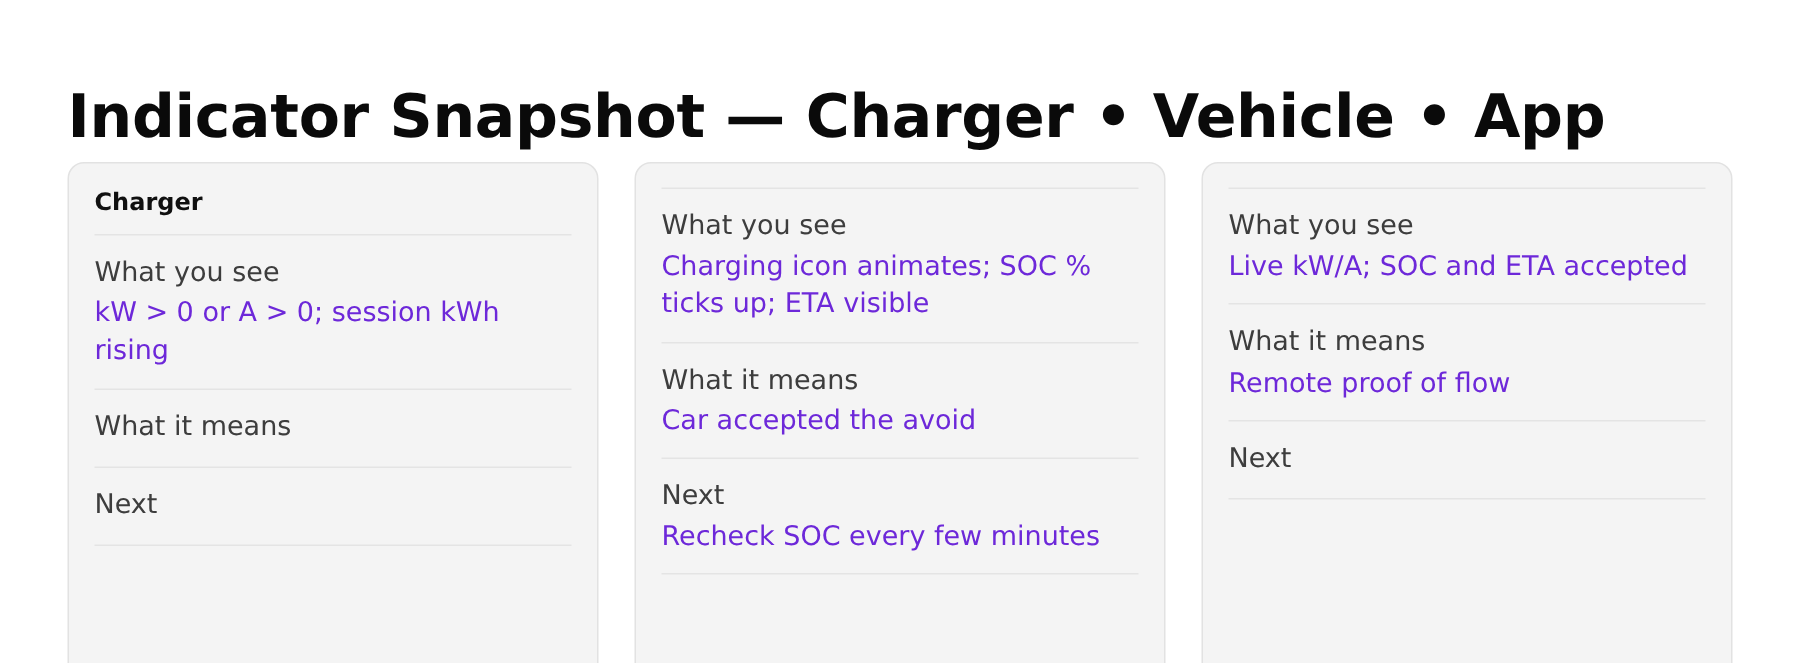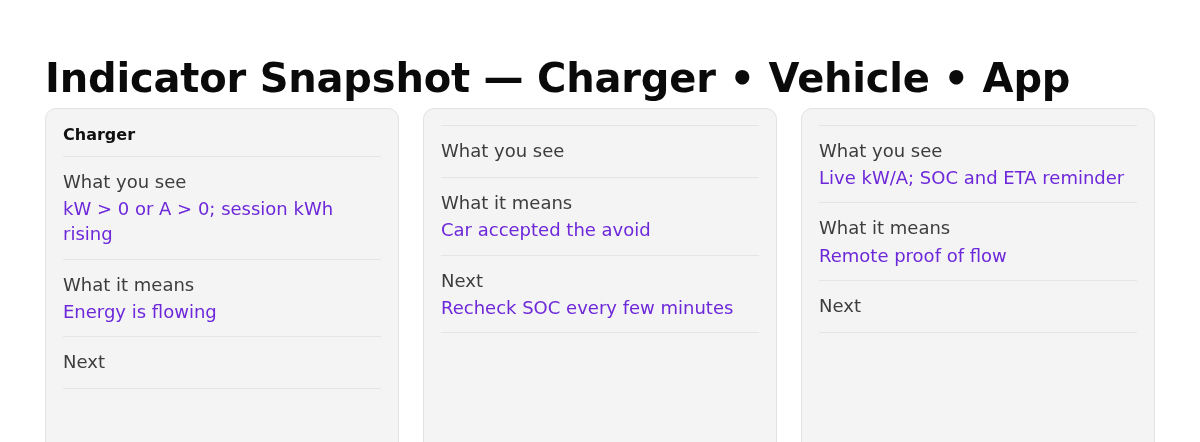--- a/index.html
+++ b/index.html
@@ -137,6 +137,7 @@
 
       <div class="field">
         <div class="field-label">What you see</div>
+        <div class="field-value">Charging icon animates; SOC % ticks up; ETA visible</div>
       </div>
       <div class="divider"></div>
 

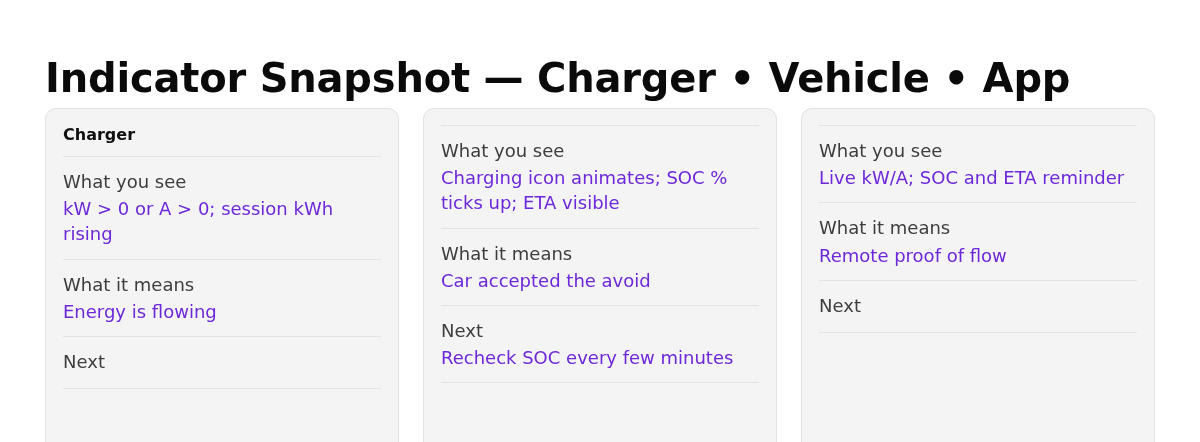--- a/index.html
+++ b/index.html
@@ -161,7 +161,7 @@
 
       <div class="field">
         <div class="field-label">What you see</div>
-        <div class="field-value">Live kW/A; SOC and ETA reminder</div>
+        <div class="field-value">Live kW/A; SOC and ETA accepted</div>
       </div>
       <div class="divider"></div>
 

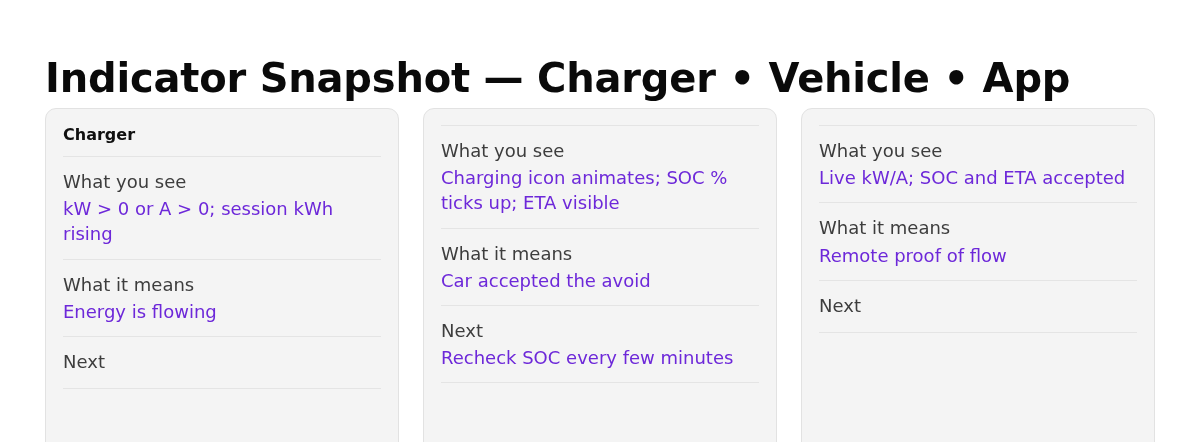--- a/index.html
+++ b/index.html
@@ -120,7 +120,6 @@
 
       <div class="field">
         <div class="field-label">What it means</div>
-        <div class="field-value">Energy is flowing</div>
       </div>
       <div class="divider"></div>
 

